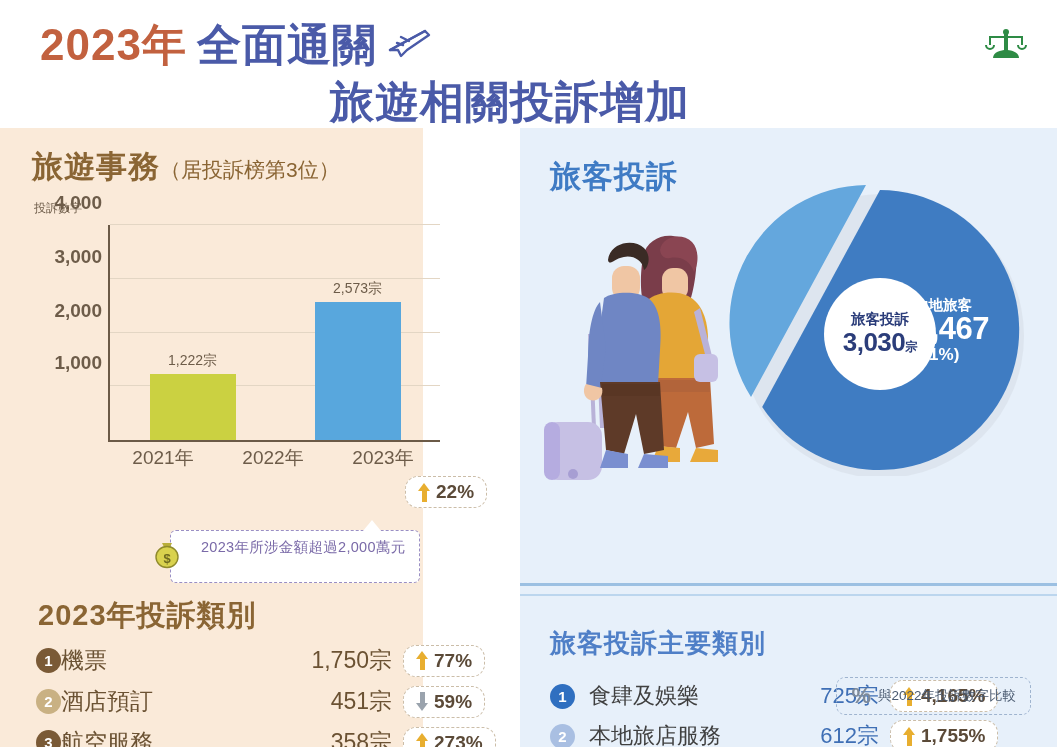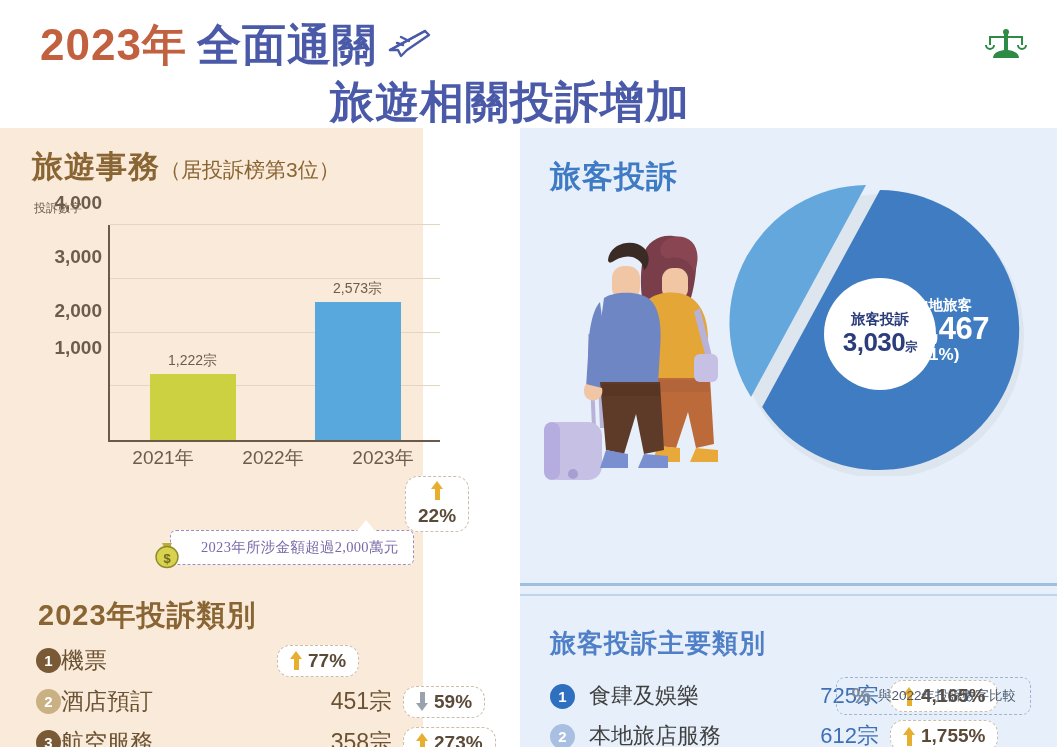--- a/index.html
+++ b/index.html
@@ -182,7 +182,7 @@
         <div class="ytick" style="bottom:215px">4,000</div>
         <div class="ytick" style="bottom:161.25px">3,000</div>
         <div class="ytick" style="bottom:107.5px">2,000</div>
-        <div class="ytick" style="bottom:70px">1,000</div>
+        <div class="ytick" style="bottom:55px">1,000</div>
 
         <div class="bars">
           <div class="barcol">

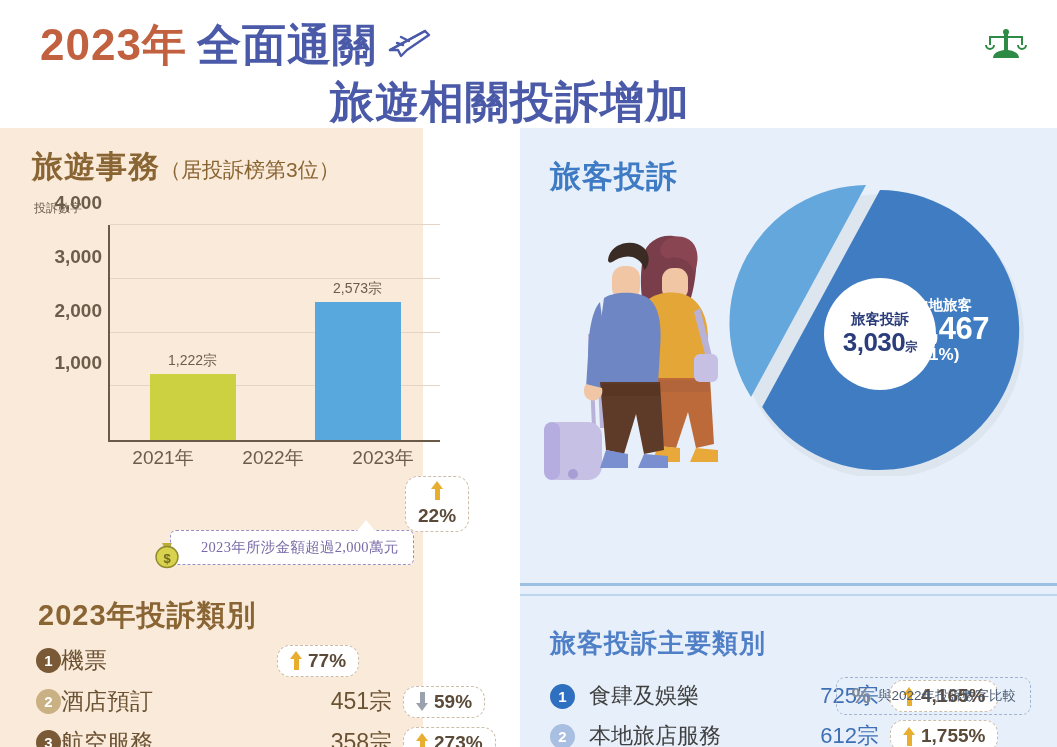--- a/index.html
+++ b/index.html
@@ -61,7 +61,7 @@
   .ico-arrow.dn i{top:0;}
   .ico-arrow.dn b{top:auto;bottom:0;border-bottom:none;border-top:8px solid #9aa3ad;}
   .ico-arrow.dn i{background:#9aa3ad;}
-  .pill-22{position:absolute;left:405px;top:348px;flex-direction:column;}
+  .pill-22{position:absolute;left:405px;top:348px;}
 
   
   .money-note{position:absolute;left:152px;top:402px;display:flex;align-items:center;}

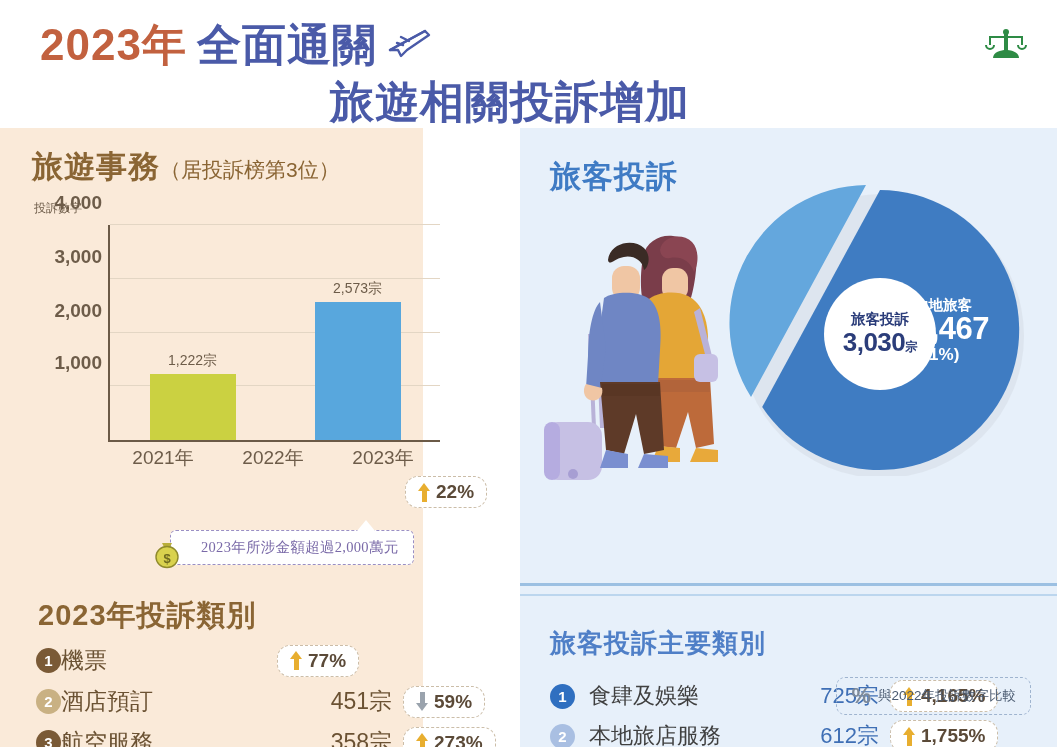--- a/index.html
+++ b/index.html
@@ -66,7 +66,7 @@
   
   .money-note{position:absolute;left:152px;top:402px;display:flex;align-items:center;}
   .money-box{position:relative;border:1.8px dashed #9a8fc4;border-radius:6px;background:#fff;
-    padding:7px 14px 7px 30px;margin-left:18px;font-family:Liberation Serif, serif;}
+    padding:7px 14px 25px 30px;margin-left:18px;}
   .money-box .mtxt{font-size:14.5px;color:#7a6aa8;white-space:nowrap;letter-spacing:0.3px;}
   .money-box:before{content:"";position:absolute;right:38px;top:-11px;width:0;height:0;
     border-left:9px solid transparent;border-right:9px solid transparent;border-bottom:11px solid #fff;}

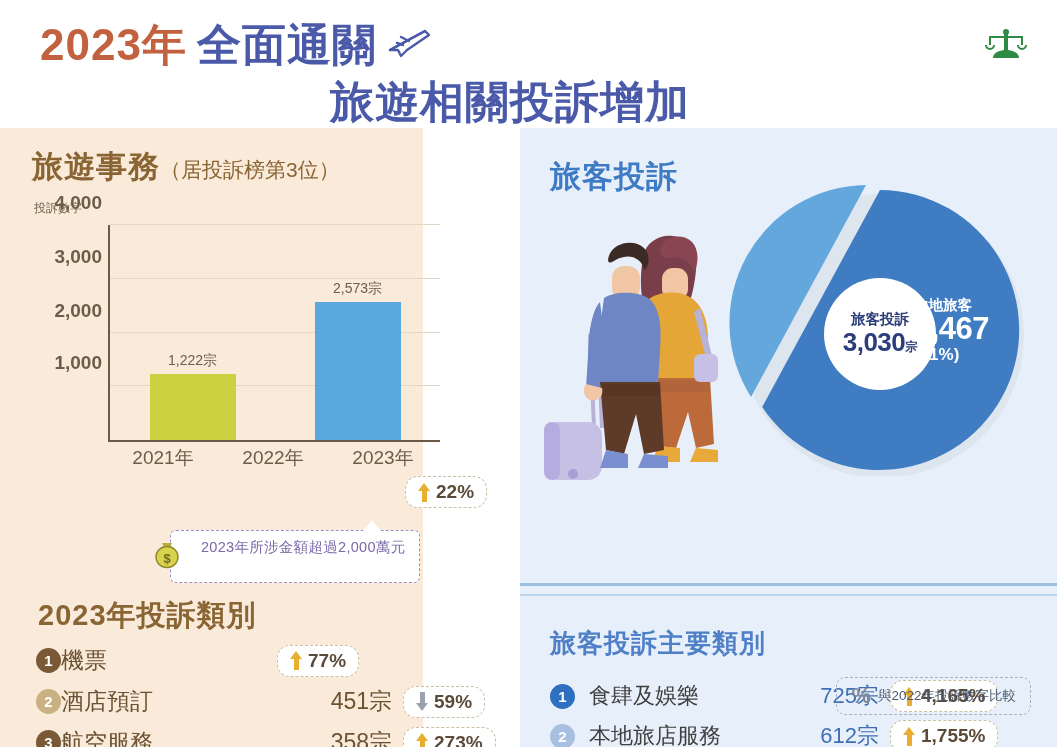--- a/index.html
+++ b/index.html
@@ -232,6 +232,7 @@
       <div class="catrow">
         <span class="numbadge nb-dark">1</span>
         <span class="cat-name">機票</span>
+        <span class="cat-val">1,750宗</span>
         <span class="pill cat-pill">
           <span class="ico-arrow">
               <b></b>

